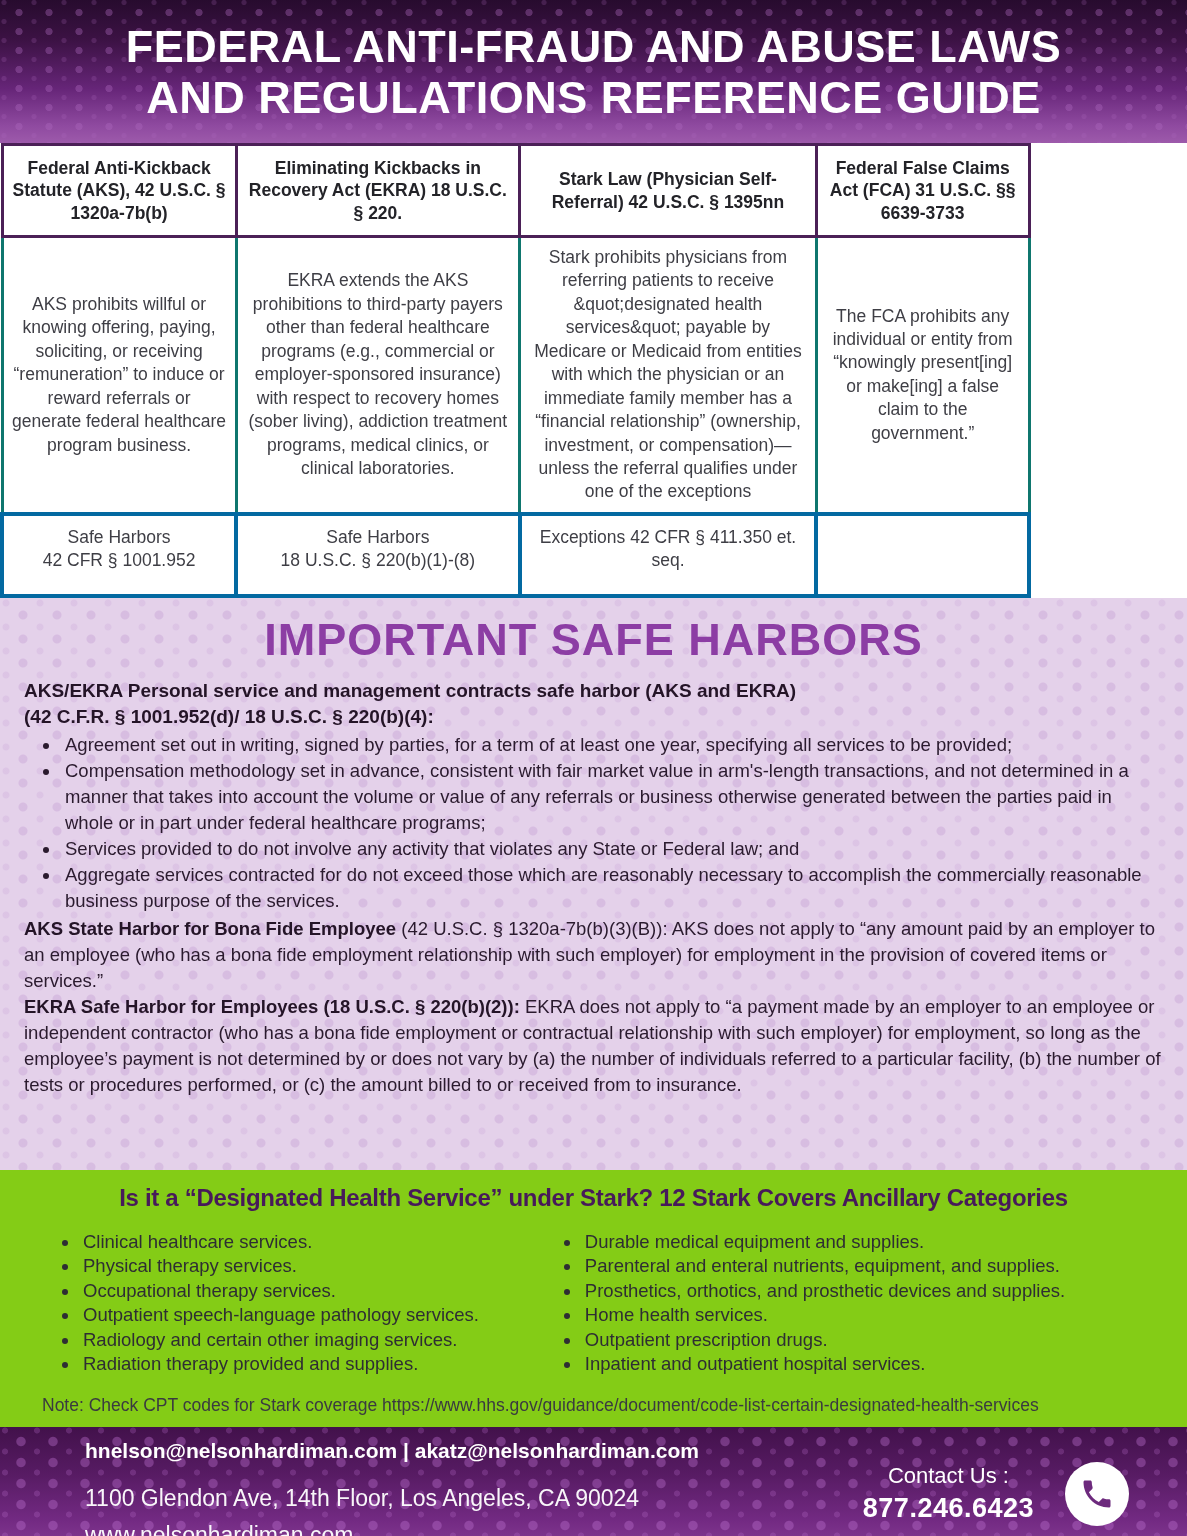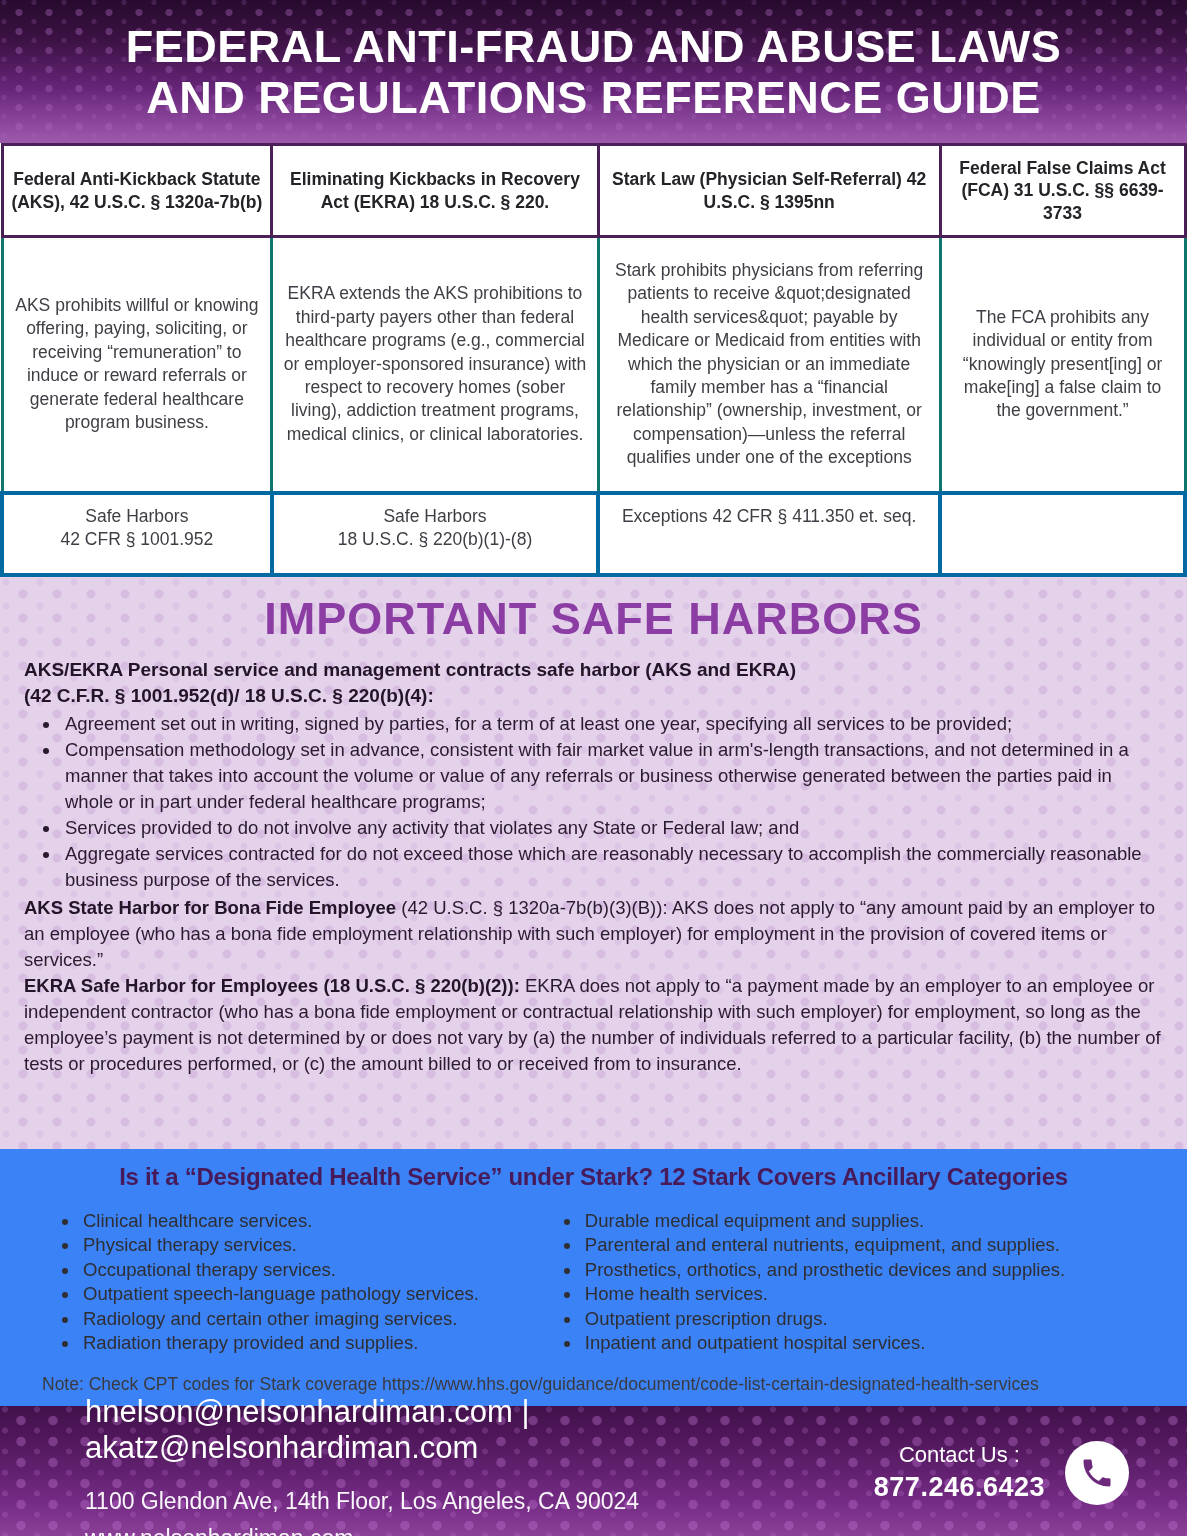--- a/index.html
+++ b/index.html
@@ -29,7 +29,7 @@
   }
 
   
-  .law-table { width: 1187px; height: 430px; border-collapse: collapse; table-layout: fixed; background: #fff; }
+  .law-table { width: 1031px; height: 430px; border-collapse: collapse; table-layout: fixed; background: #fff; }
   .law-table td { overflow: hidden; }
   tr.row-head td {
     border: 3px solid #4b2057;

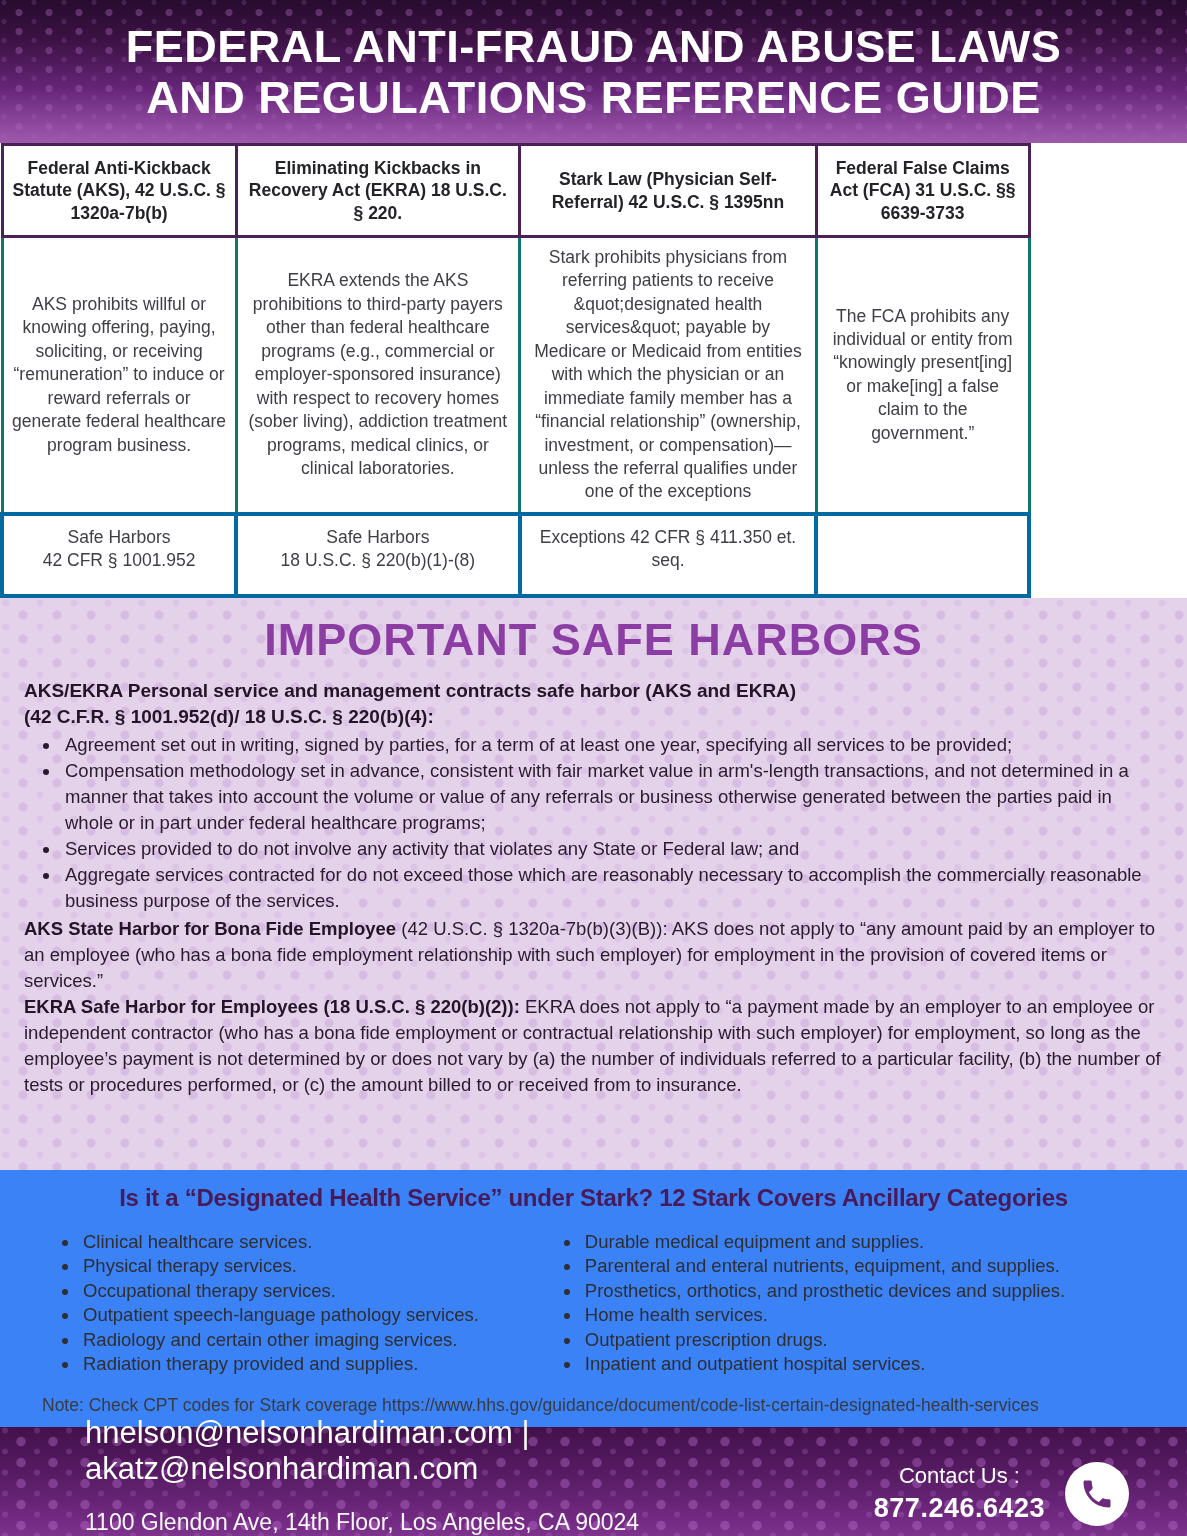--- a/index.html
+++ b/index.html
@@ -73,7 +73,7 @@
   .safe p.para b { color: #241427; }
 
   
-  .dhs { height: 257px; flex: 0 0 257px; background: #3b82f6; overflow: hidden; }
+  .dhs { height: 257px; flex: 0 0 257px; background: #84cc16; overflow: hidden; }
   .dhs-title {
     text-align: center; color: #471a5a; font-weight: bold;
     font-size: 24px; letter-spacing: -0.3px; white-space: nowrap;

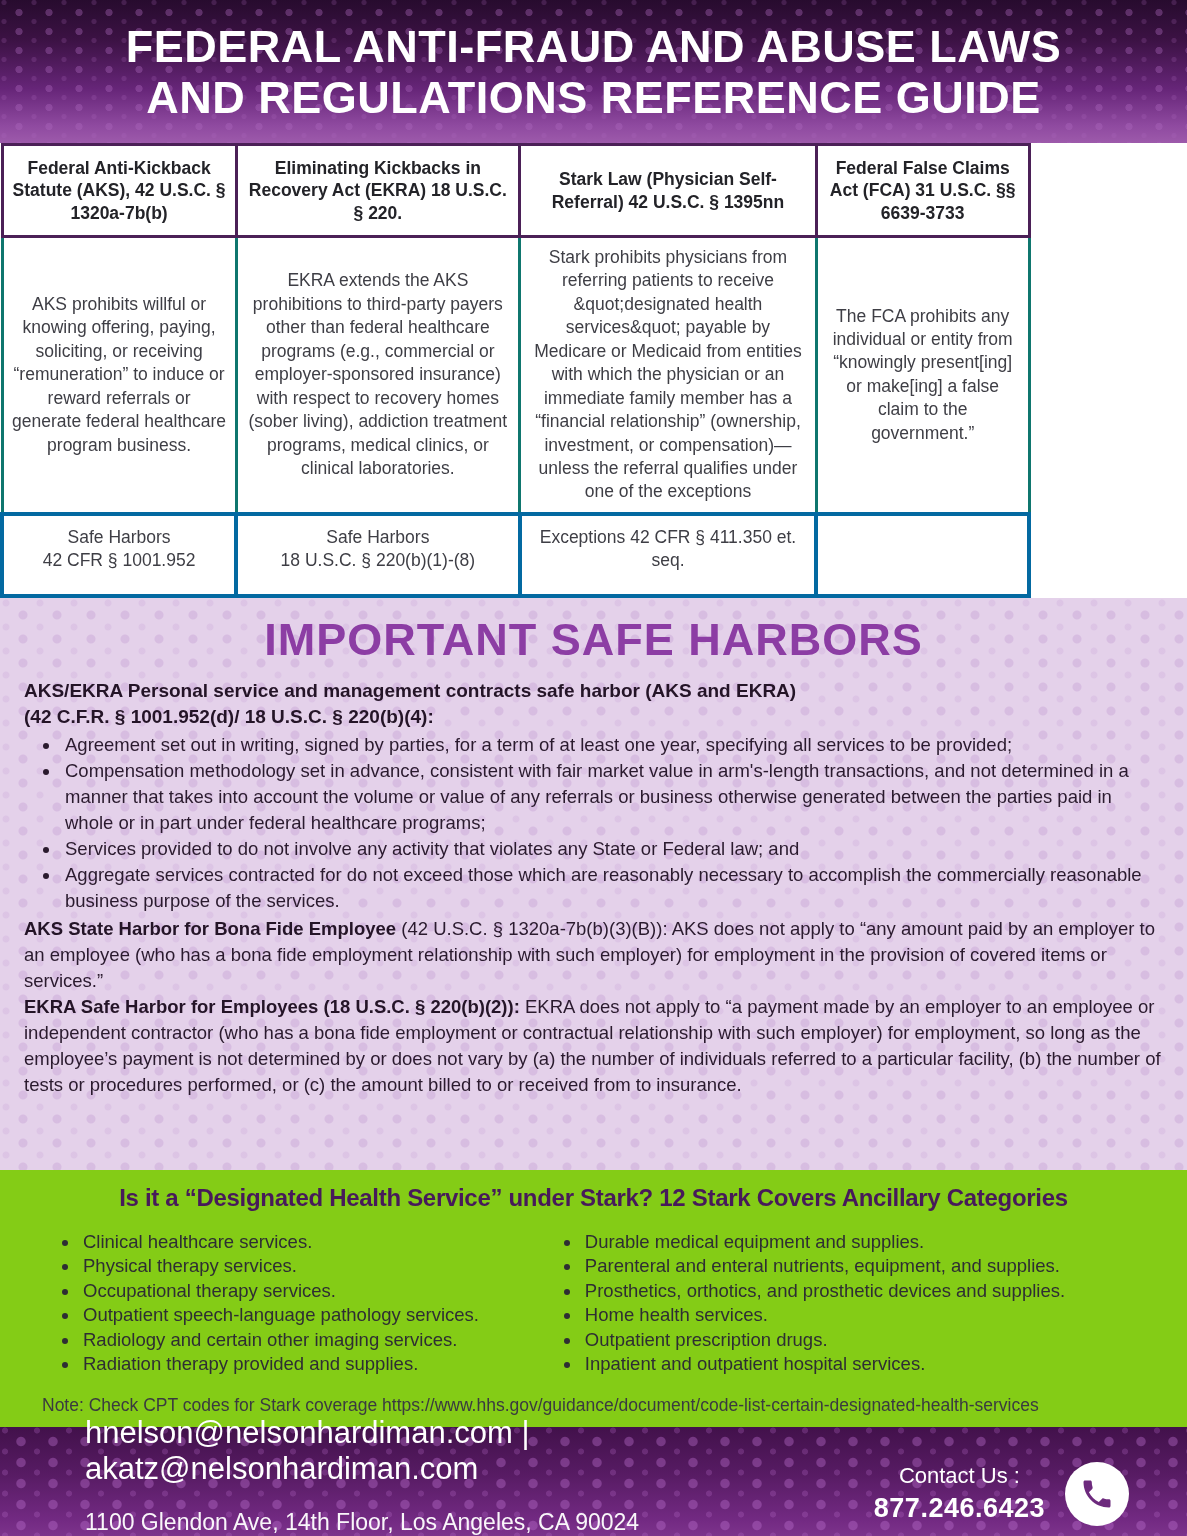--- a/index.html
+++ b/index.html
@@ -99,7 +99,7 @@
     background-position: 5px 4px, 21px 14px, 0 0;
   }
   .f-left { margin-left: 85px; flex: 1 1 auto; }
-  .f-emails  { font-weight: normal; font-size: 31px; margin-bottom: 22px; }
+  .f-emails  { font-weight: bold; font-size: 21px; margin-bottom: 22px; }
   .f-address { font-size: 23px; opacity: 0.96; margin-bottom: 10px; }
   .f-web     { font-size: 23px; opacity: 0.96; }
   .f-right { display: flex; align-items: center; gap: 20px; margin-right: 58px; }

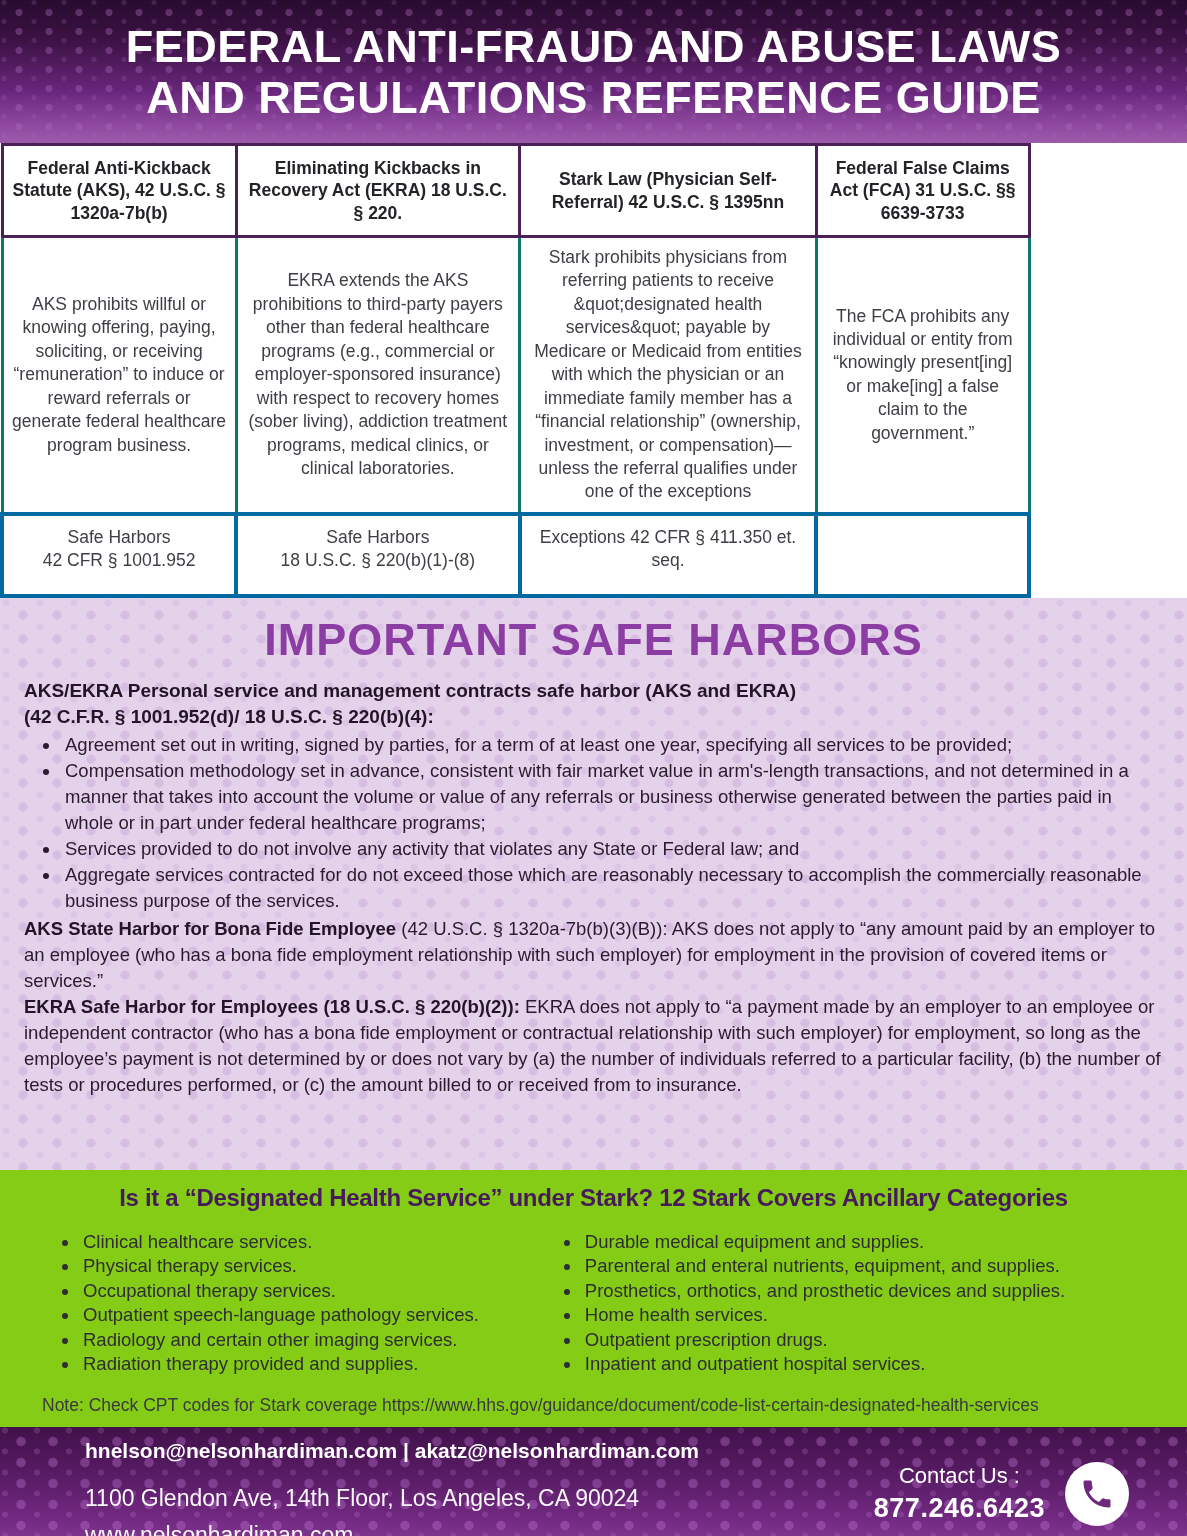--- a/index.html
+++ b/index.html
@@ -102,7 +102,7 @@
   .f-emails  { font-weight: bold; font-size: 21px; margin-bottom: 22px; }
   .f-address { font-size: 23px; opacity: 0.96; margin-bottom: 10px; }
   .f-web     { font-size: 23px; opacity: 0.96; }
-  .f-right { display: flex; align-items: center; gap: 20px; margin-right: 58px; }
+  .f-right { display: flex; align-items: center; gap: 31px; margin-right: 58px; }
   .f-contact { text-align: center; }
   .f-contact-label { font-size: 22px; margin-bottom: 4px; }
   .f-phone { font-size: 27px; font-weight: bold; letter-spacing: 0.5px; }

